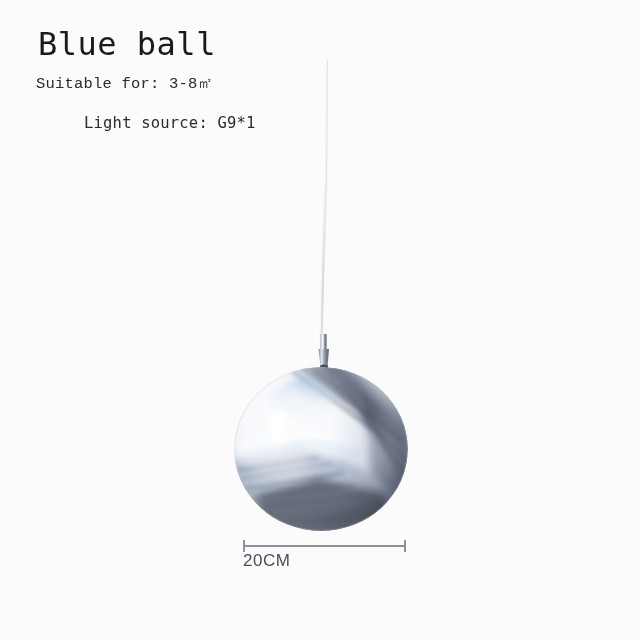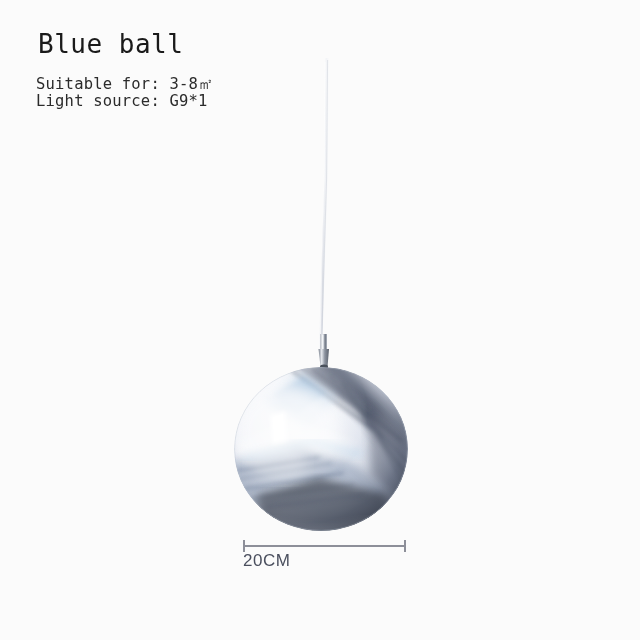--- a/index.html
+++ b/index.html
@@ -27,7 +27,7 @@
     left: 38px;
     top: 28px;
     font-family: "DejaVu Sans Mono", monospace;
-    font-size: 26px;
+    font-size: 32px;
     line-height: 32px;
     letter-spacing: 0.5px;
     color: #1a1a1a;

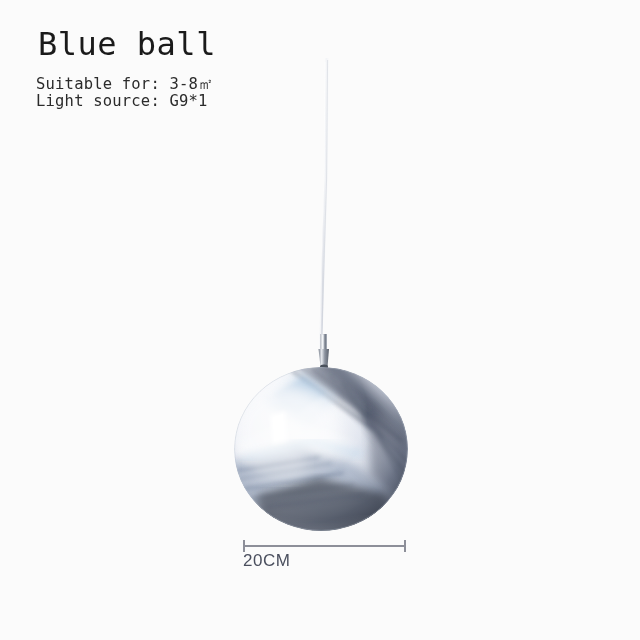--- a/index.html
+++ b/index.html
@@ -43,7 +43,7 @@
     color: #2b2b2b;
     white-space: pre;
   }
-  .spec-1 { top: 73px; }
+  .spec-1 { top: 73px; font-family: Liberation Mono, monospace; }
   .spec-2 { top: 90px; }
 
   

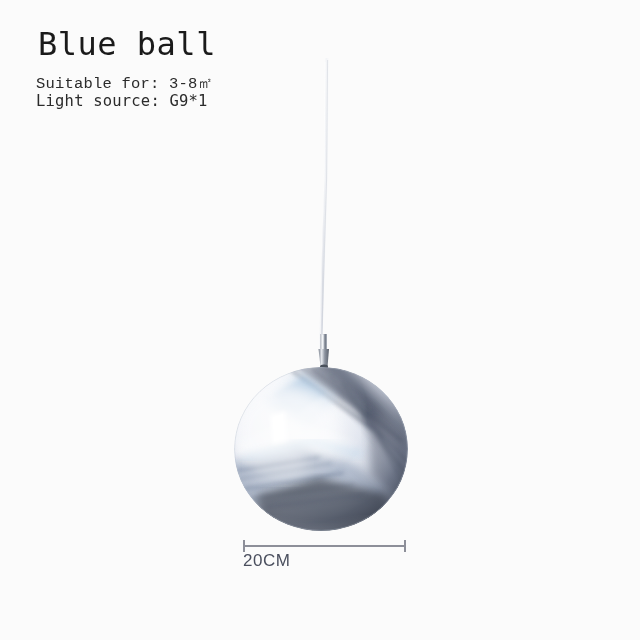--- a/index.html
+++ b/index.html
@@ -44,7 +44,7 @@
     white-space: pre;
   }
   .spec-1 { top: 73px; font-family: Liberation Mono, monospace; }
-  .spec-2 { top: 90px; }
+  .spec-2 { top: 112px; margin-left: 48px; }
 
   
   .cord-wrap {

